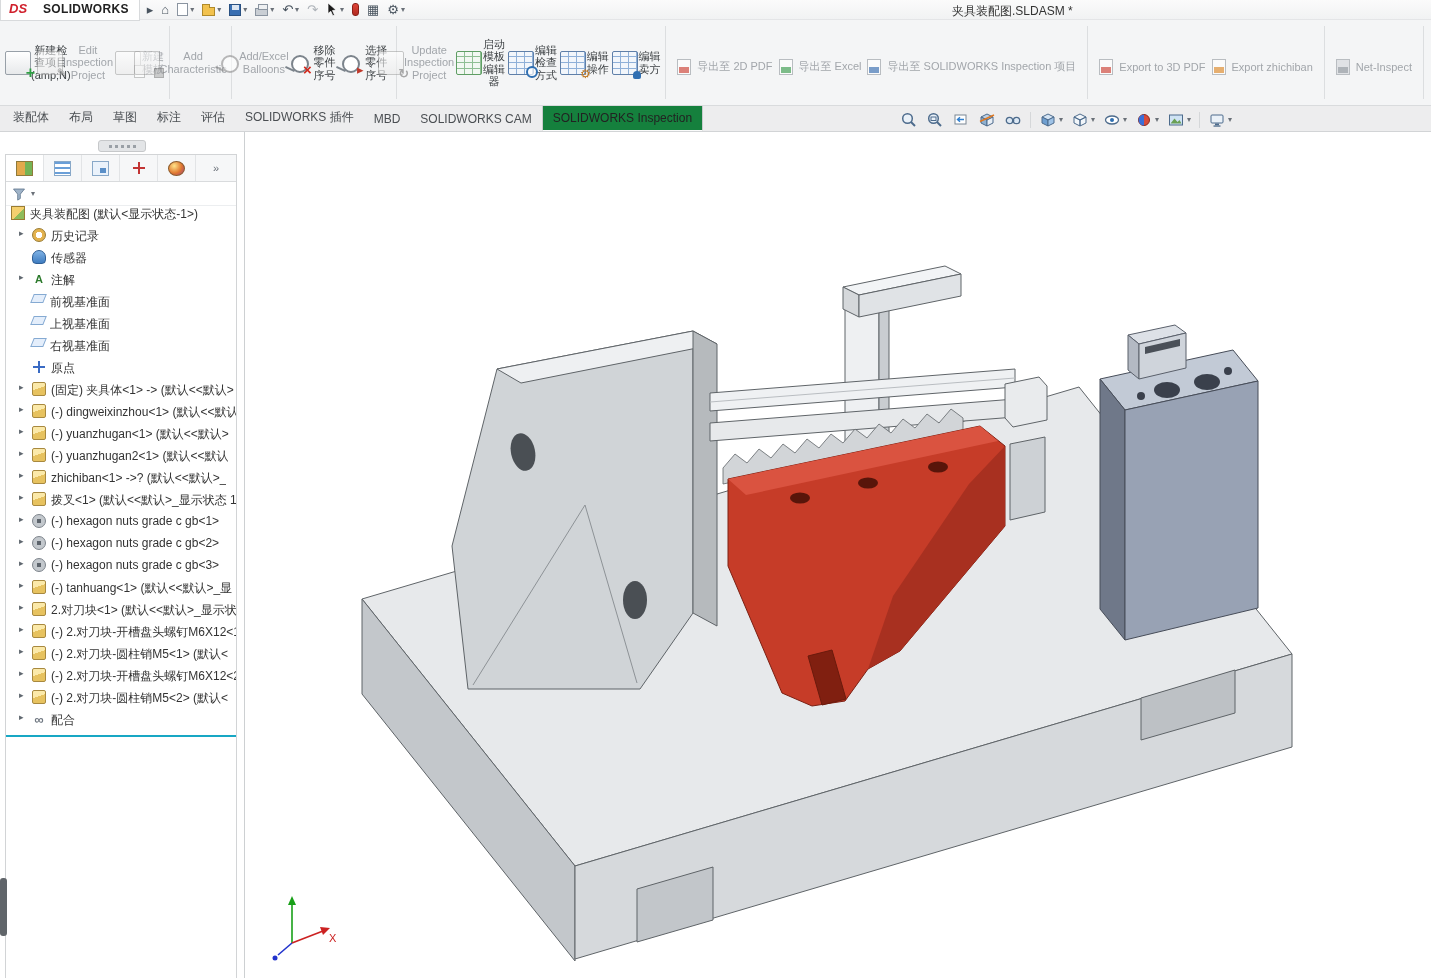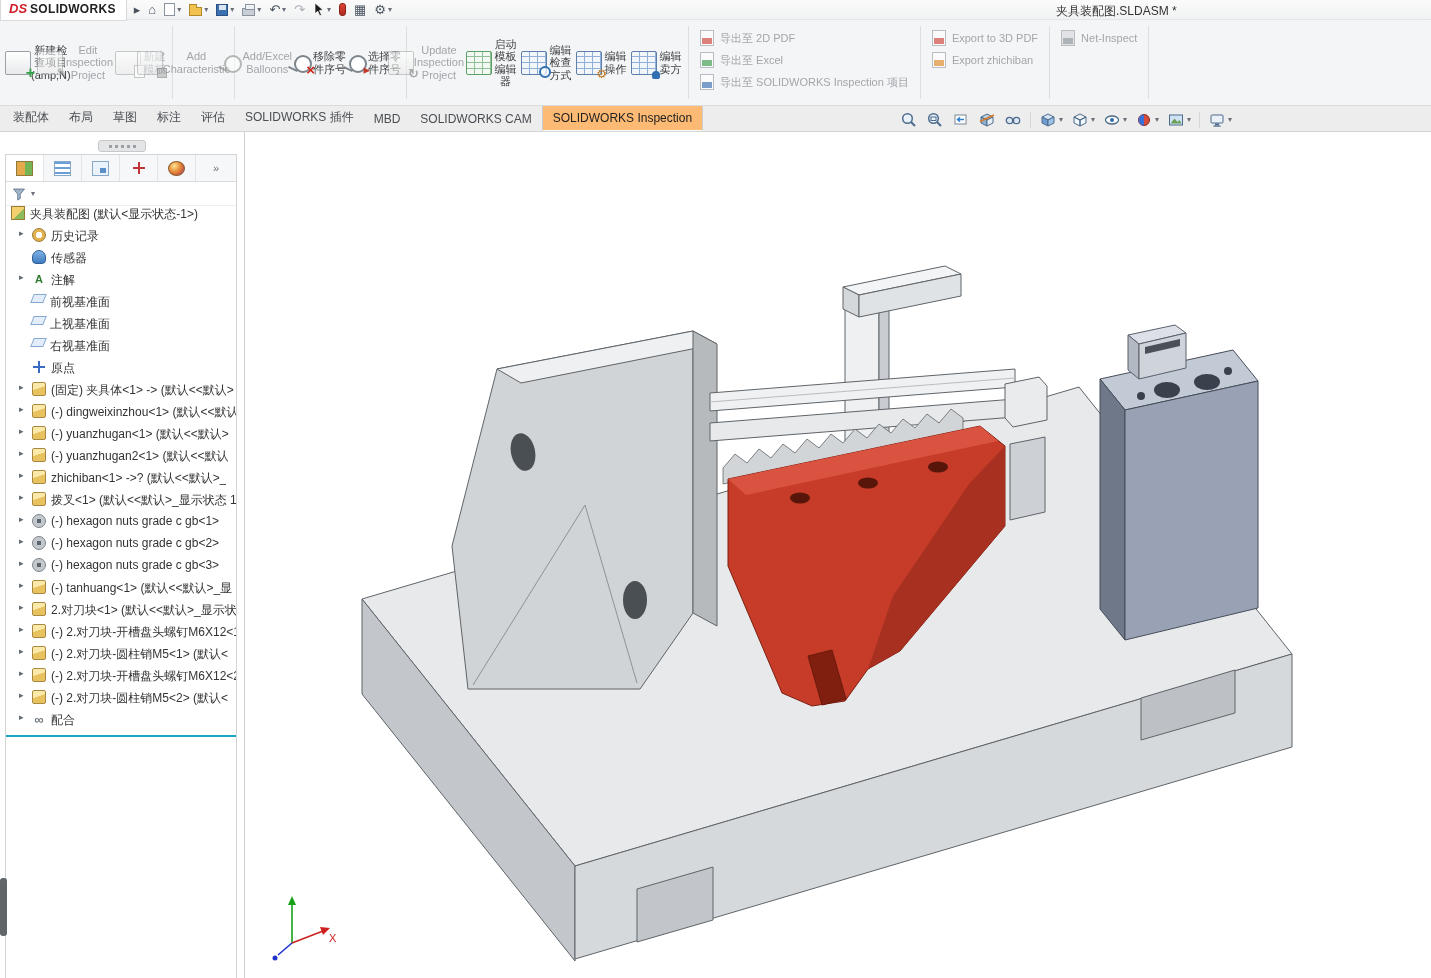--- a/index.html
+++ b/index.html
@@ -8,7 +8,7 @@
 
   
   .titlebar{position:absolute;top:0;left:0;width:100%;height:20px;background:linear-gradient(#fbfbfb,#f1f2f3);border-bottom:1px solid #e4e5e7;display:flex;align-items:center;z-index:30;}
-  .logo{display:flex;align-items:center;gap:3px;background:#fff;border:1px solid #d8dadc;border-top:none;padding:2px 10px 3px 8px;height:22px;margin-right:3px;}
+  .logo{display:flex;align-items:center;gap:16px;background:#fff;border:1px solid #d8dadc;border-top:none;padding:2px 10px 3px 8px;height:22px;margin-right:3px;}
   .logo-mark{color:#d0202c;font-weight:bold;font-style:italic;font-size:13px;}
   .logo-text{font-weight:bold;font-size:12px;letter-spacing:.3px;color:#222;}
   .tbtn{display:inline-flex;align-items:center;height:18px;padding:0 3px;margin:0 1px;border-radius:2px;}

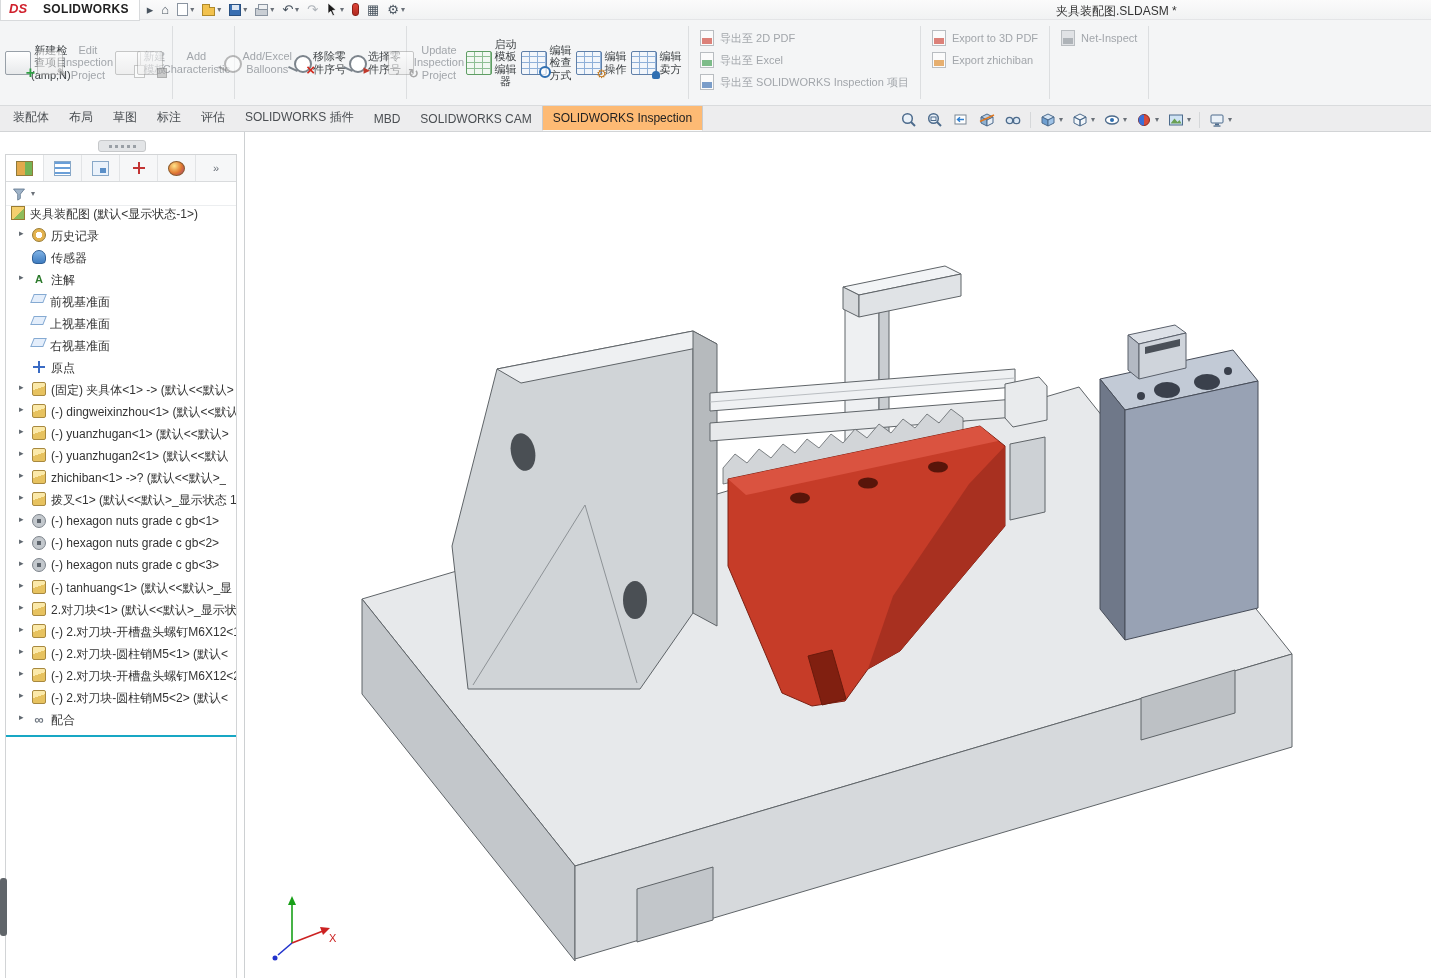--- a/index.html
+++ b/index.html
@@ -15,7 +15,7 @@
   .tbtn .g{font-size:13px;line-height:1;color:#49545f;}
   .tbtn.dim .g{color:#aeb3b9;}
   .caret{font-size:8px;line-height:1;color:#6a7078;margin-left:2px;}
-  .doc-title{position:absolute;left:1056px;top:3px;font-size:12px;color:#333;white-space:nowrap;}
+  .doc-title{position:absolute;left:952px;top:3px;font-size:12px;color:#333;white-space:nowrap;}
   .mi{display:inline-block;position:relative;}
   .mi-doc{width:11px;height:13px;background:#fff;border:1px solid #8a94a0;}
   .mi-folder{width:13px;height:9px;background:#f2c24e;border:1px solid #b08a2a;margin-top:3px;}

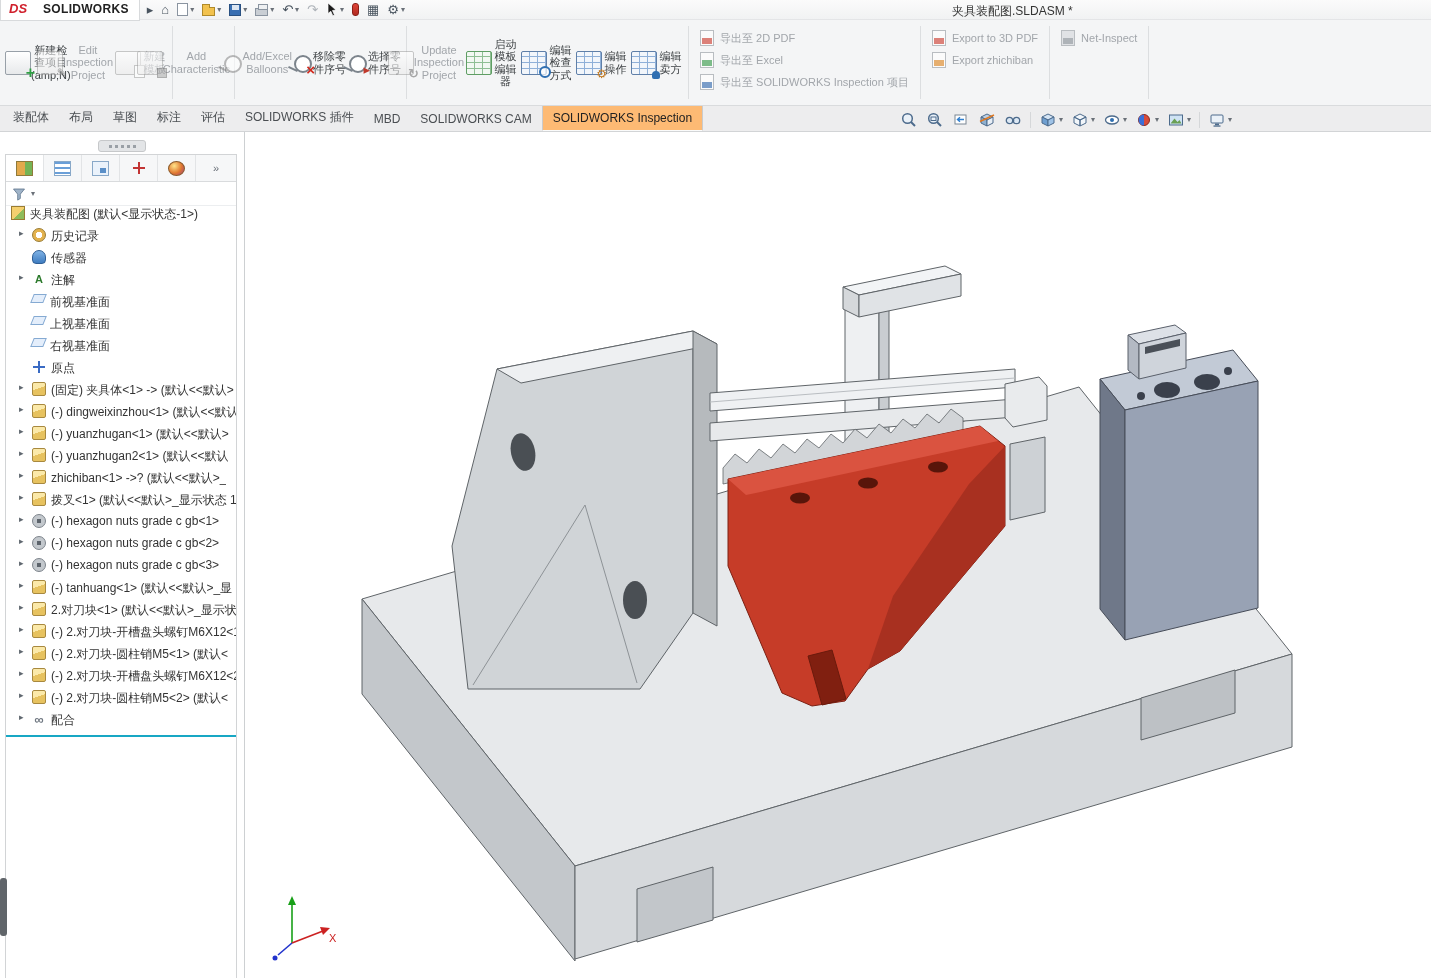--- a/index.html
+++ b/index.html
@@ -49,7 +49,7 @@
   .ri-mag::after{content:"";position:absolute;right:-5px;bottom:-4px;width:8px;height:8px;border:2px solid #2f6fb2;border-radius:50%;background:rgba(255,255,255,.7);}
   .ri-gearov::after{content:"\2699";position:absolute;right:-6px;bottom:-6px;font-size:12px;line-height:1;color:#c07820;}
   .ri-person::after{content:"";position:absolute;right:-4px;bottom:-5px;width:8px;height:8px;border-radius:50% 50% 2px 2px;background:#2f6fb2;}
-  .exp-col{display:flex;flex-direction:column;gap:6px;padding:8px 8px 0 8px;}
+  .exp-col{display:flex;flex-direction:row;gap:6px;padding:8px 8px 0 8px;}
   .exp-btn{display:flex;align-items:center;gap:6px;font-size:11px;color:#a2a6ab;white-space:nowrap;}
   .ei{width:14px;height:16px;background:#fff;border:1px solid #9aa0a6;position:relative;flex:none;opacity:.65;}
   .ei::after{content:"";position:absolute;left:1px;right:1px;bottom:1px;height:6px;}

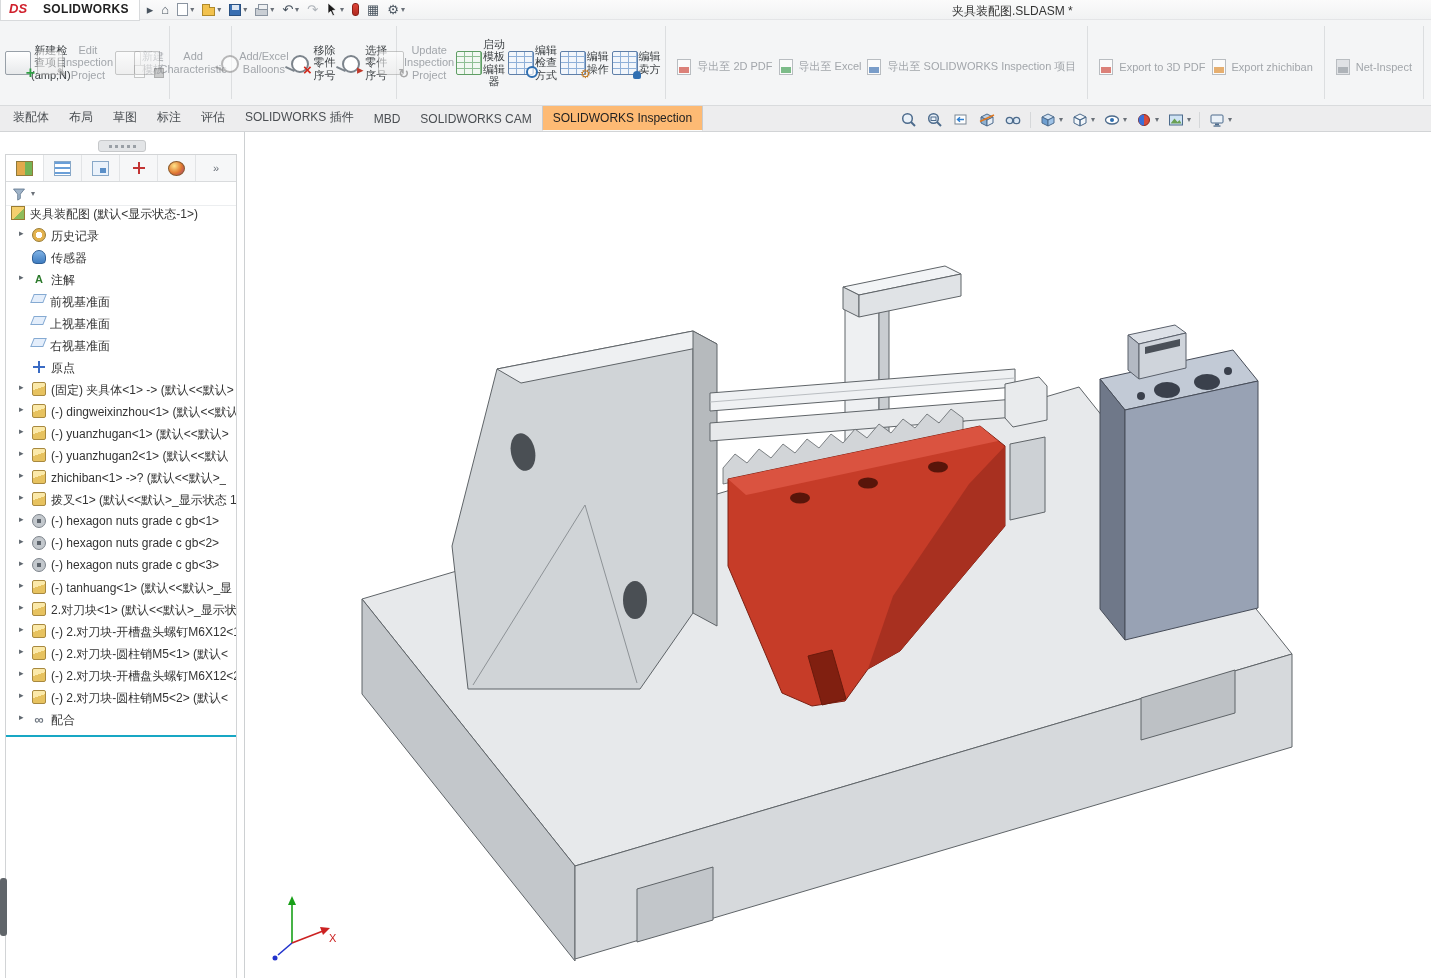--- a/index.html
+++ b/index.html
@@ -64,7 +64,7 @@
   
   .tabrow{position:absolute;top:106px;left:0;width:100%;height:26px;background:#ededee;border-bottom:1px solid #d2d4d6;display:flex;align-items:flex-end;padding-left:3px;z-index:19;}
   .ctab{padding:5px 10px;font-size:12px;color:#4a4e52;white-space:nowrap;}
-  .ctab.active{background:#fdba74;border:1px solid #c9cbcd;border-bottom:1px solid #fafbfb;color:#222;}
+  .ctab.active{background:#15803d;border:1px solid #c9cbcd;border-bottom:1px solid #fafbfb;color:#222;}
 
   
   .hud{position:absolute;top:109px;left:896px;display:flex;align-items:center;z-index:25;}

